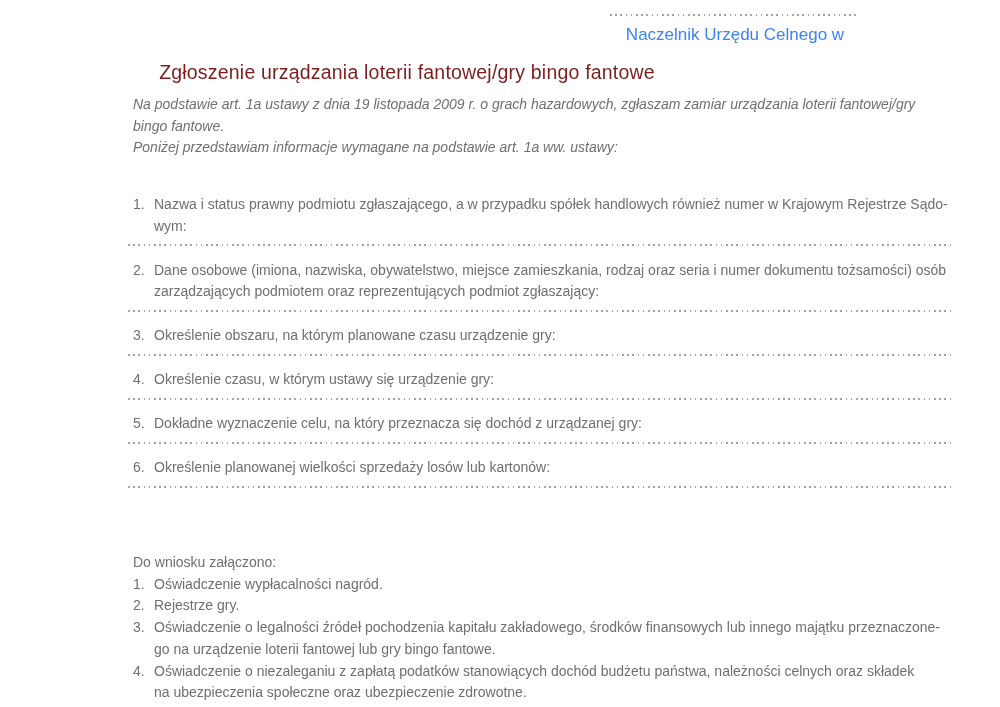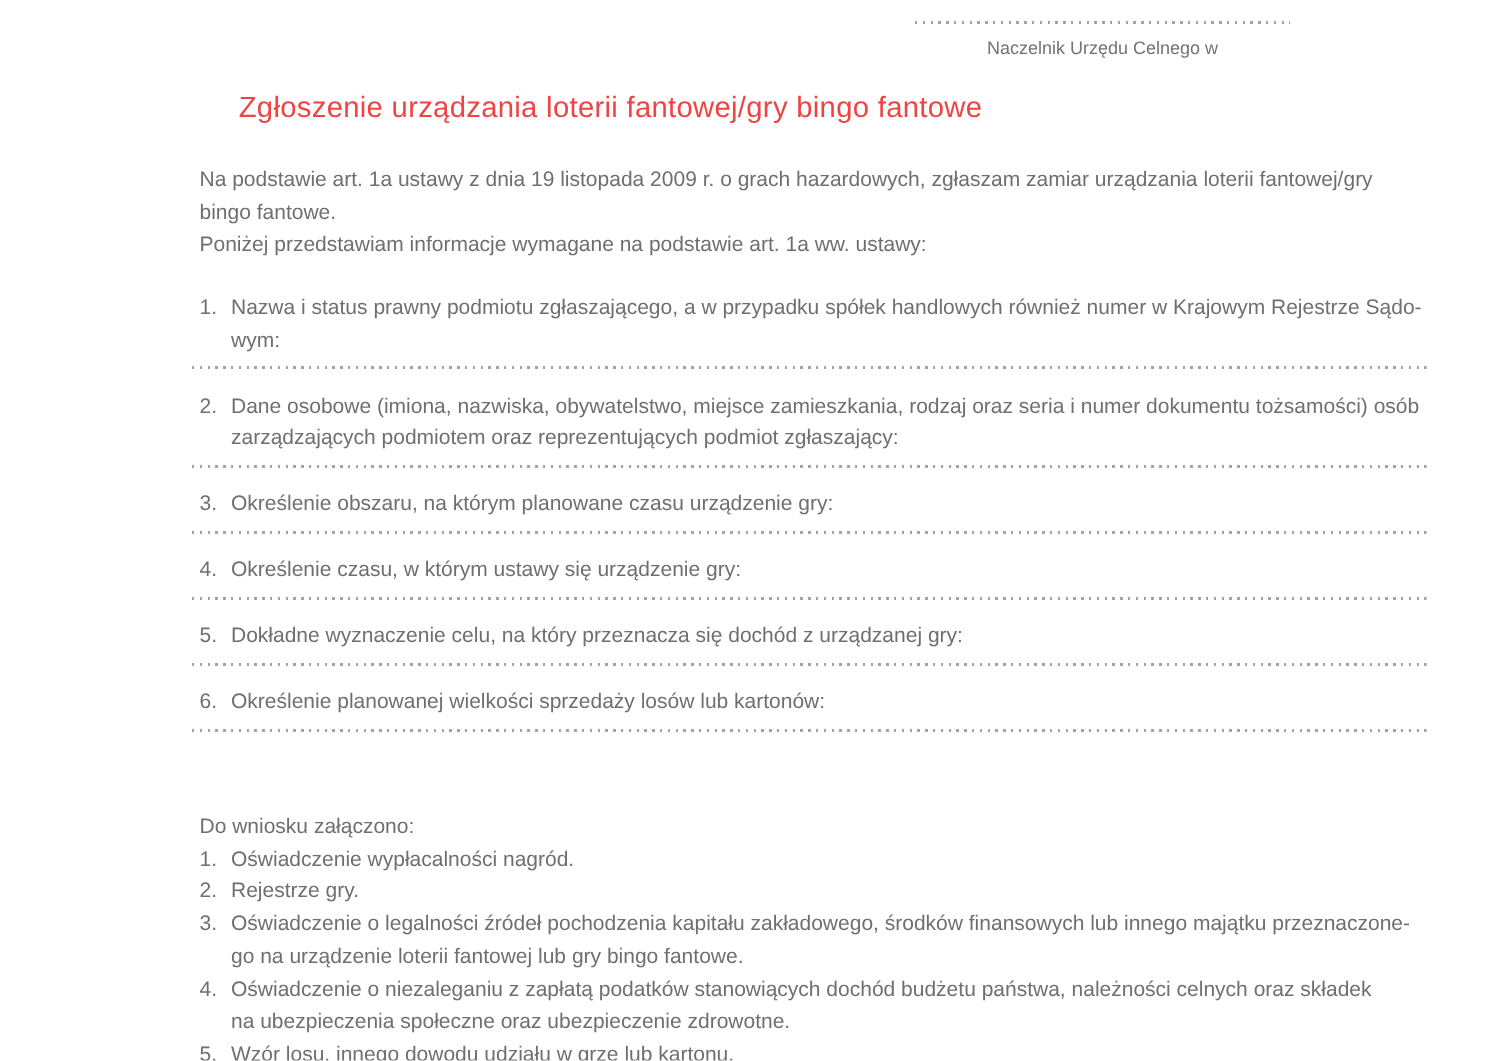--- a/index.html
+++ b/index.html
@@ -20,7 +20,7 @@
     background-image:repeating-linear-gradient(to right,
       #a3a3a3 0px, #a3a3a3 1.6px, transparent 1.6px, transparent 5.2px);
   }
-  .addressee-label { margin-top:9px; font-size:12px; text-align:center; color:#737373; }
+  .addressee-label { margin-top:9px; font-size:17px; text-align:center; color:#3b82f6; }
 
   
   .form-title {

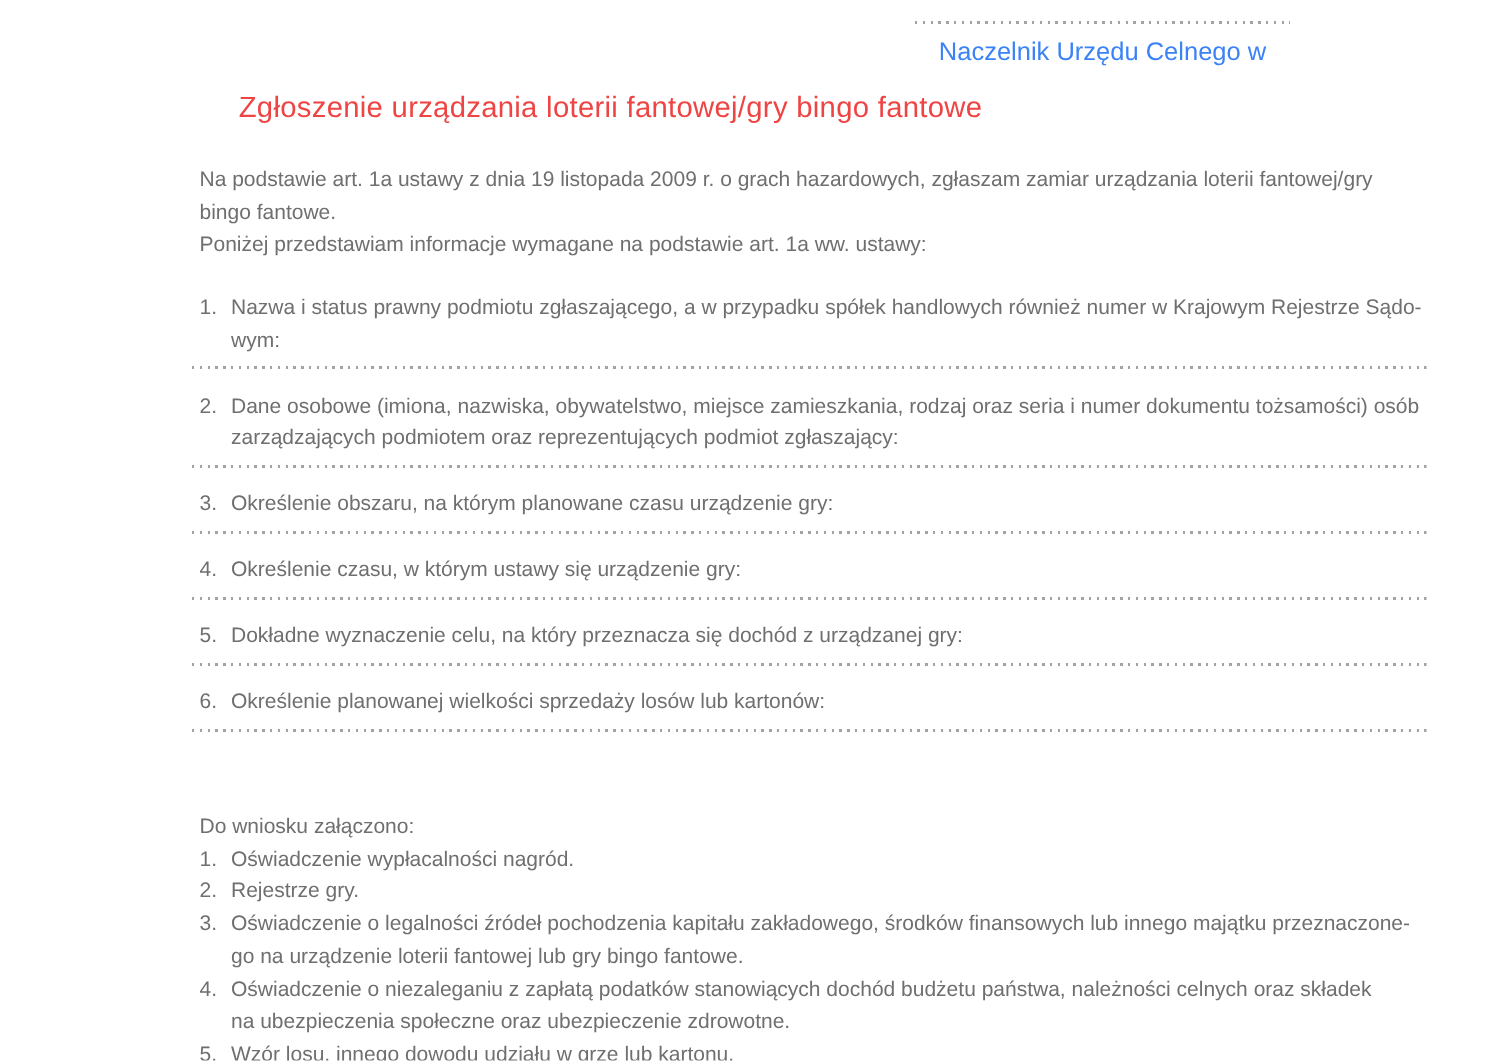--- a/index.html
+++ b/index.html
@@ -25,7 +25,7 @@
   
   .form-title {
     position:absolute; left:0; top:61px; width:814px;
-    text-align:center; font-size:19.5px; color:#ef4444; letter-spacing:0.2px;
+    text-align:center; font-size:19.5px; color:#7f1d1d; letter-spacing:0.2px;
   }
 
   

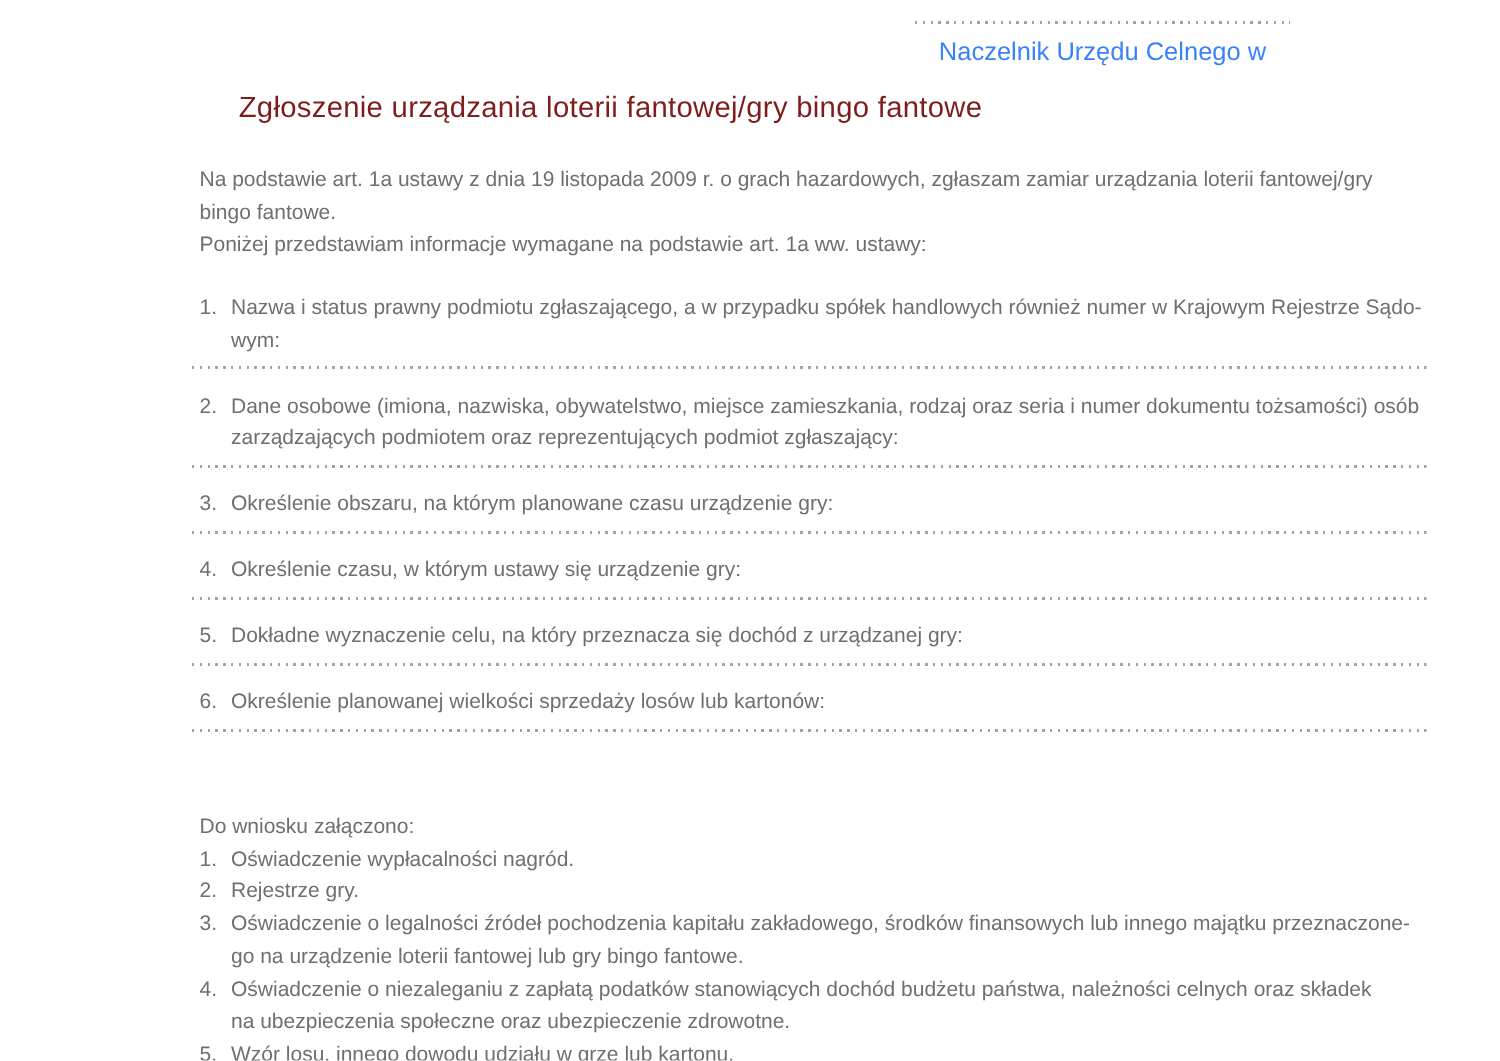--- a/index.html
+++ b/index.html
@@ -30,8 +30,8 @@
 
   
   .intro {
-    position:absolute; left:133px; top:109px; width:820px;
-    font-size:14px; line-height:21.5px;
+    position:absolute; left:133px; top:94px; width:820px;
+    font-size:14px; line-height:21.5px;font-style:italic;
   }
 
   

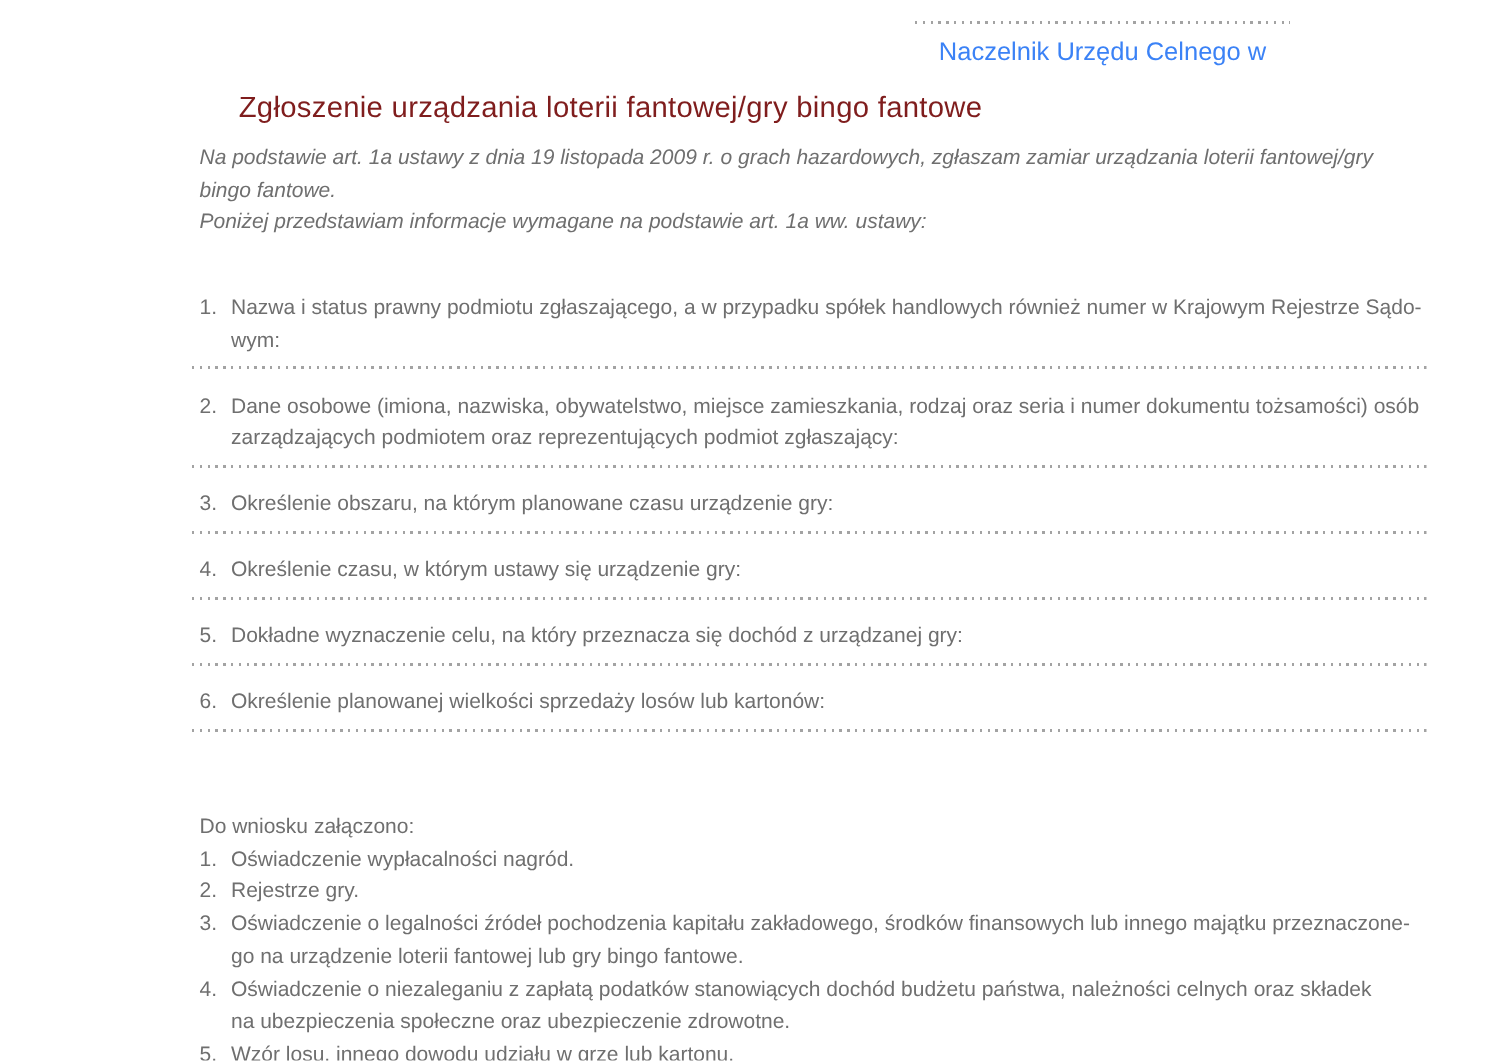--- a/index.html
+++ b/index.html
@@ -43,7 +43,7 @@
 
   
   .attachments { position:absolute; left:133px; top:540px; width:830px; font-size:14px; }
-  .attachments .hdr { line-height:21.7px; }
+  .attachments .hdr { line-height:21.7px;margin-top:12px; }
   .attachments .item-row { line-height:21.7px; }
 </style>
 </head>

